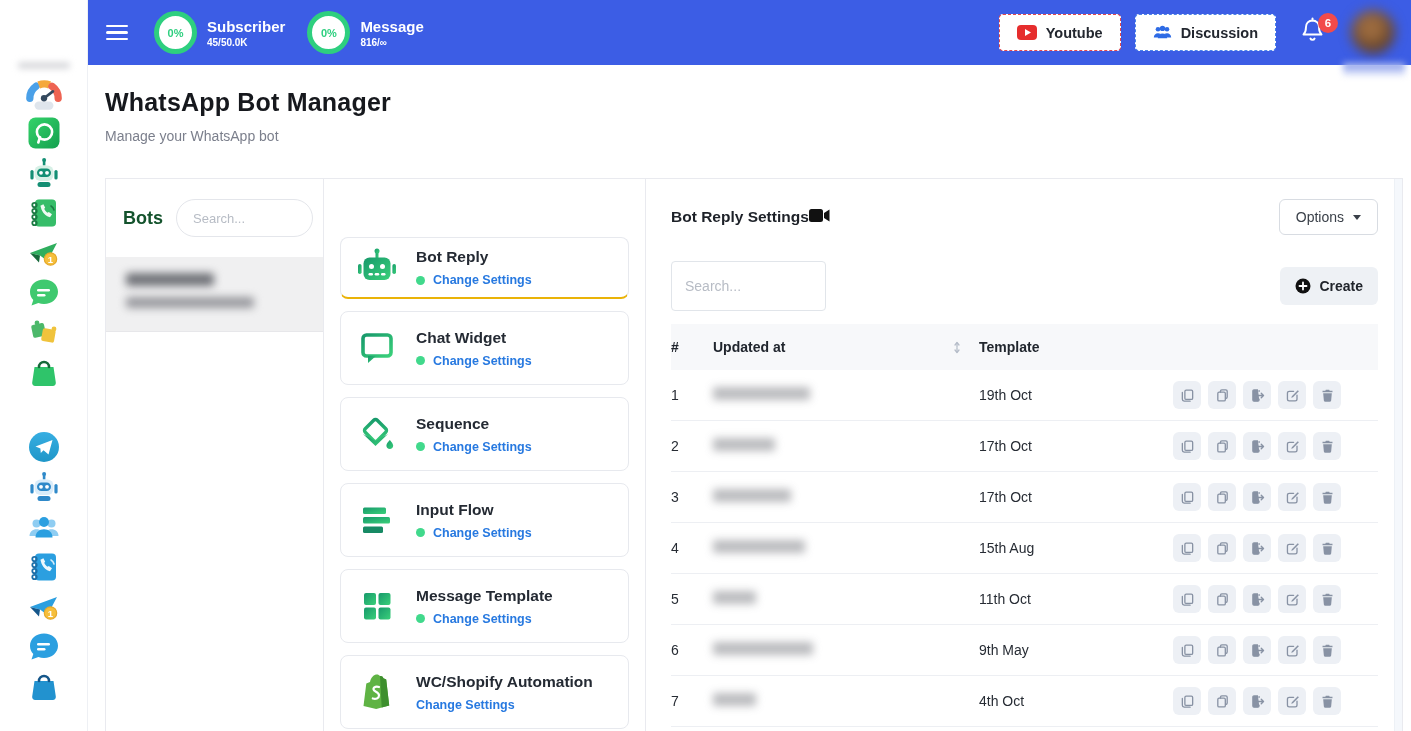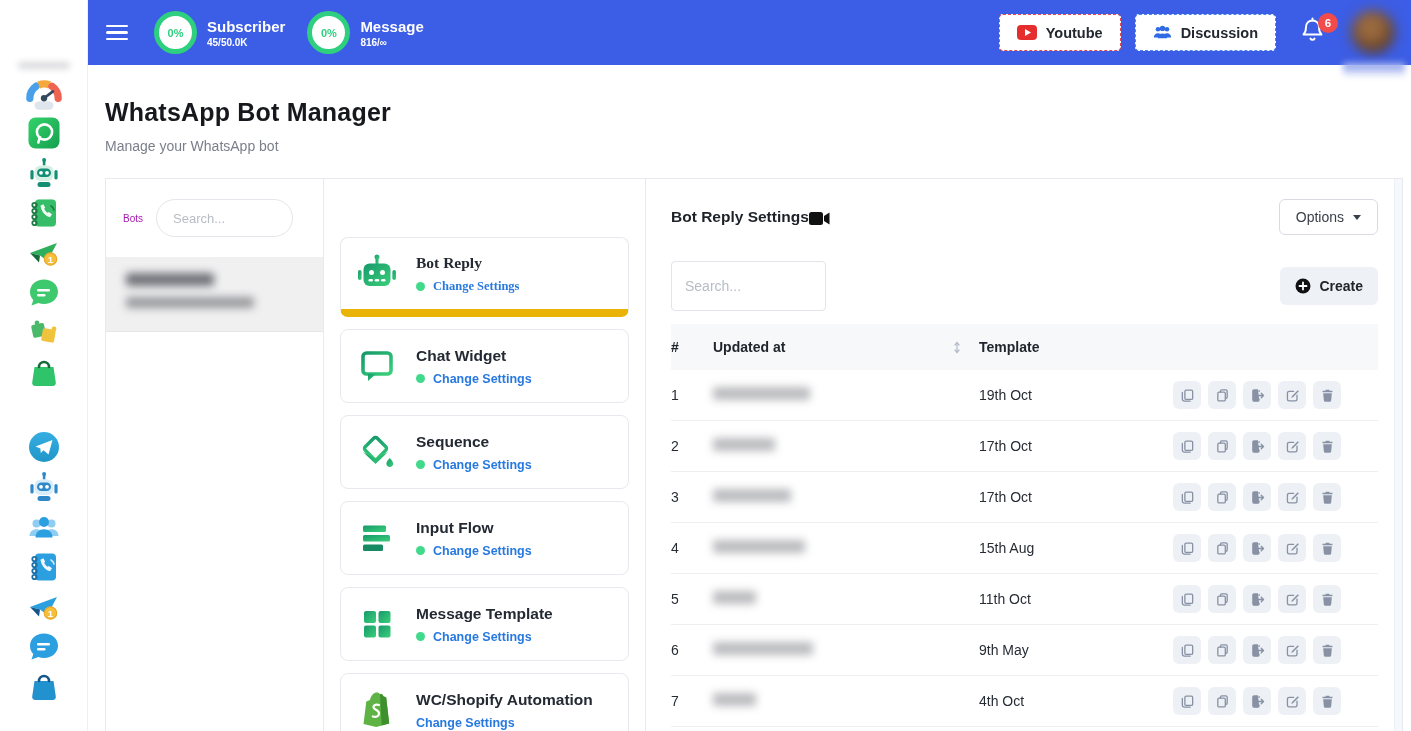--- a/index.html
+++ b/index.html
@@ -39,7 +39,7 @@
     background:linear-gradient(180deg,#7b90e8,#eef2fd); filter:blur(3px); }
 
   
-  .page-head { position:absolute; left:105px; top:98px; }
+  .page-head { position:absolute; left:105px; top:88px; }
   .page-title { font-size:25px; font-weight:bold; color:#16181d; letter-spacing:.2px; }
   .page-subtitle { font-size:14px; color:#7b7f8c; margin-top:11px; }
 

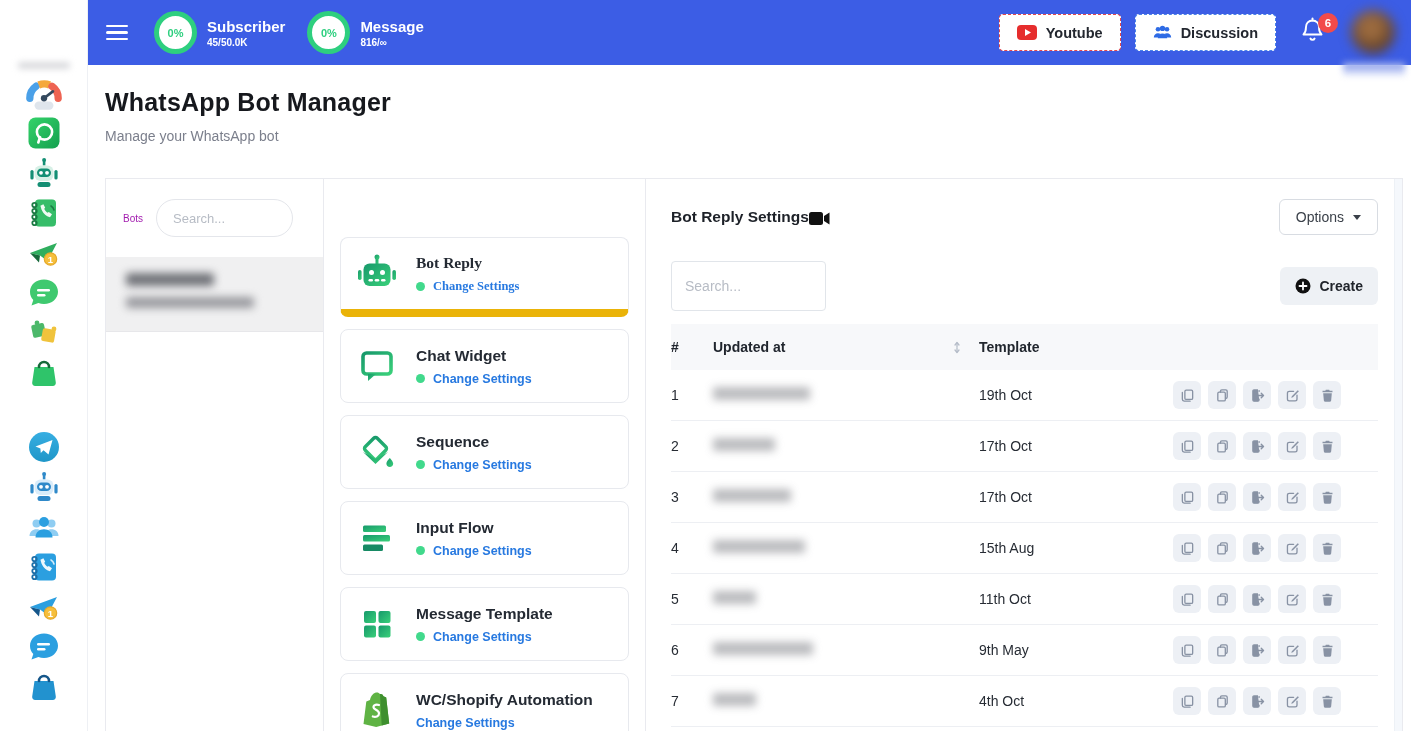--- a/index.html
+++ b/index.html
@@ -50,7 +50,7 @@
   
   .col-bots { width:218px; border-right:1px solid #e9eaef; }
   .bots-head { display:flex; align-items:center; gap:13px; padding:20px 16px 20px 17px; }
-  .bots-title { font-size:10px; font-weight:normal; color:#a21caf; }
+  .bots-title { font-size:18px; font-weight:bold; color:#14532d; }
   .pill-search { width:137px; height:38px; border:1px solid #e4e6eb; border-radius:999px; padding:0 16px;
     font-size:13px; color:#3a3f48; outline:none; background:#fff; }
   .pill-search::placeholder { color:#b7bcc5; }

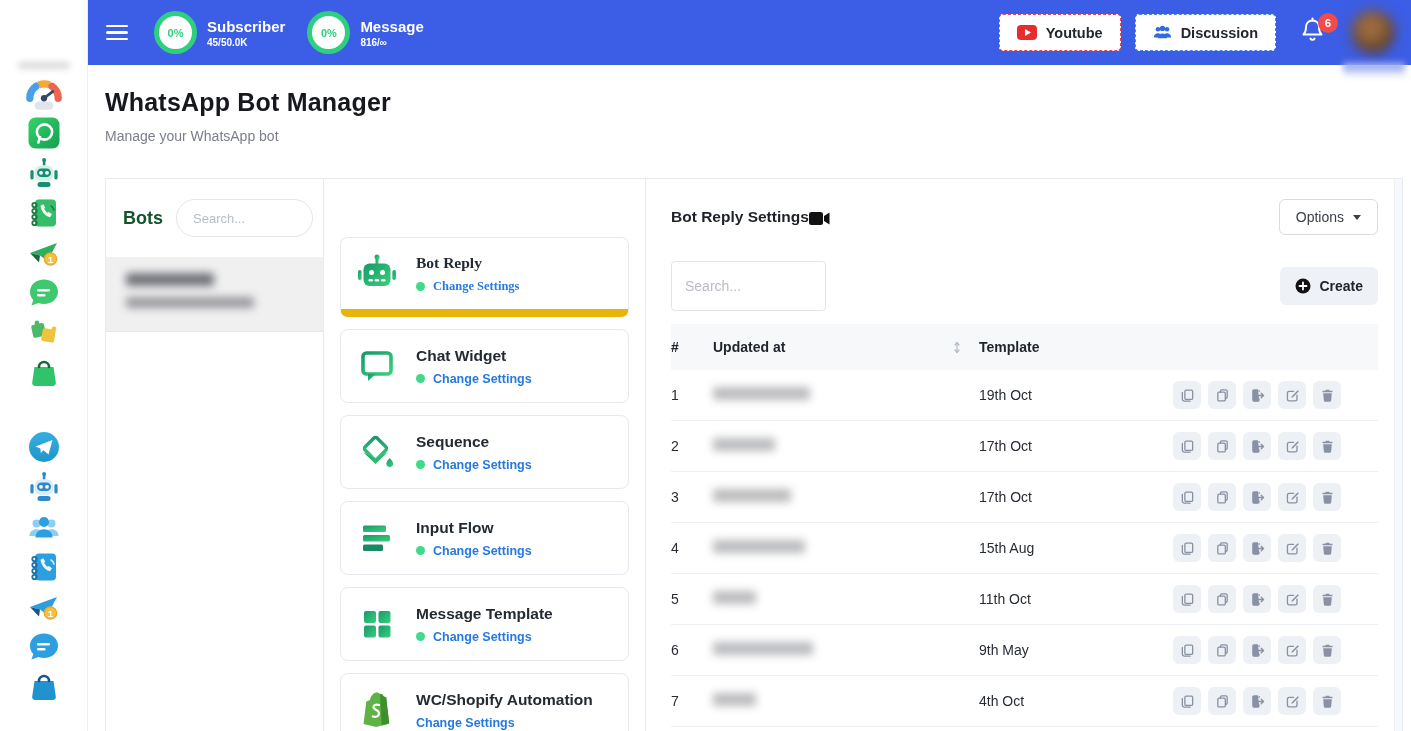--- a/index.html
+++ b/index.html
@@ -75,7 +75,7 @@
   .col-reply { flex:1; padding:20px 24px 0 25px; position:relative; }
   .scroll-gutter { position:absolute; right:0; top:0; bottom:0; width:8px; background:#f5f8fc; border-left:1px solid #edf1f6; }
   .reply-head { display:flex; align-items:center; justify-content:space-between; }
-  .reply-title-wrap { display:flex; align-items:flex-end; }
+  .reply-title-wrap { display:flex; align-items:flex-start; }
   .reply-title { font-size:15.5px; font-weight:bold; color:#1d2128; }
   .options-btn { display:flex; align-items:center; gap:9px; padding:9px 16px; border:1px solid #d8dce2;
     border-radius:6px; background:#fff; font-size:14px; color:#3a4049; cursor:pointer; }

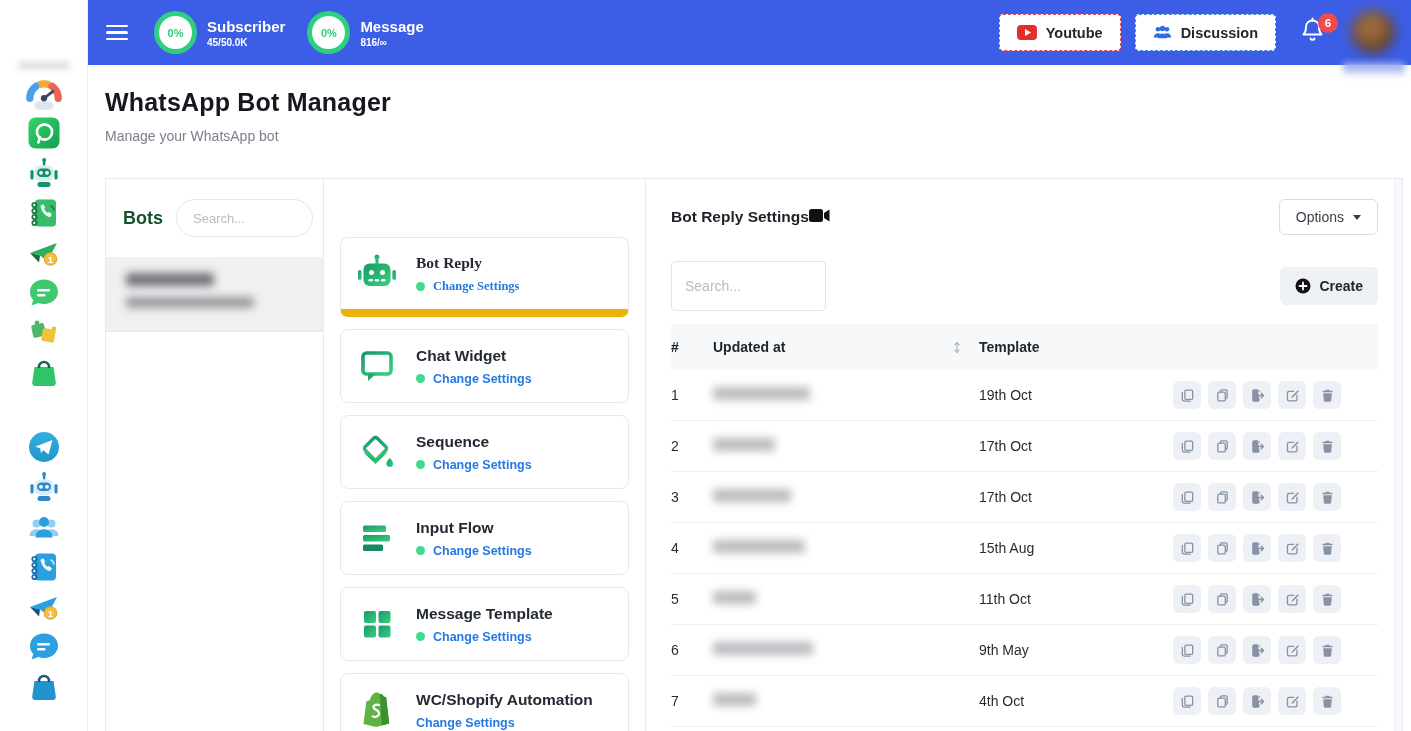--- a/index.html
+++ b/index.html
@@ -65,7 +65,7 @@
   .cards { margin-top:37px; }
   .scard { height:74px; border:1px solid #e7e9ee; border-radius:8px; display:flex; align-items:center;
     gap:17px; padding:0 14px; margin-bottom:12px; cursor:pointer; background:#fff; }
-  .scard.active { border-bottom:8px solid #eab308; height:80px;font-family:Liberation Serif, serif; }
+  .scard.active { border-bottom:2px solid #eab308; height:62px; }
   .scard-title { font-size:15.5px; font-weight:600; color:#242a33; margin-bottom:7px; }
   .scard-linkrow { display:flex; align-items:center; gap:8px; }
   .status-dot { width:9px; height:9px; border-radius:50%; background:#41d98c; }

